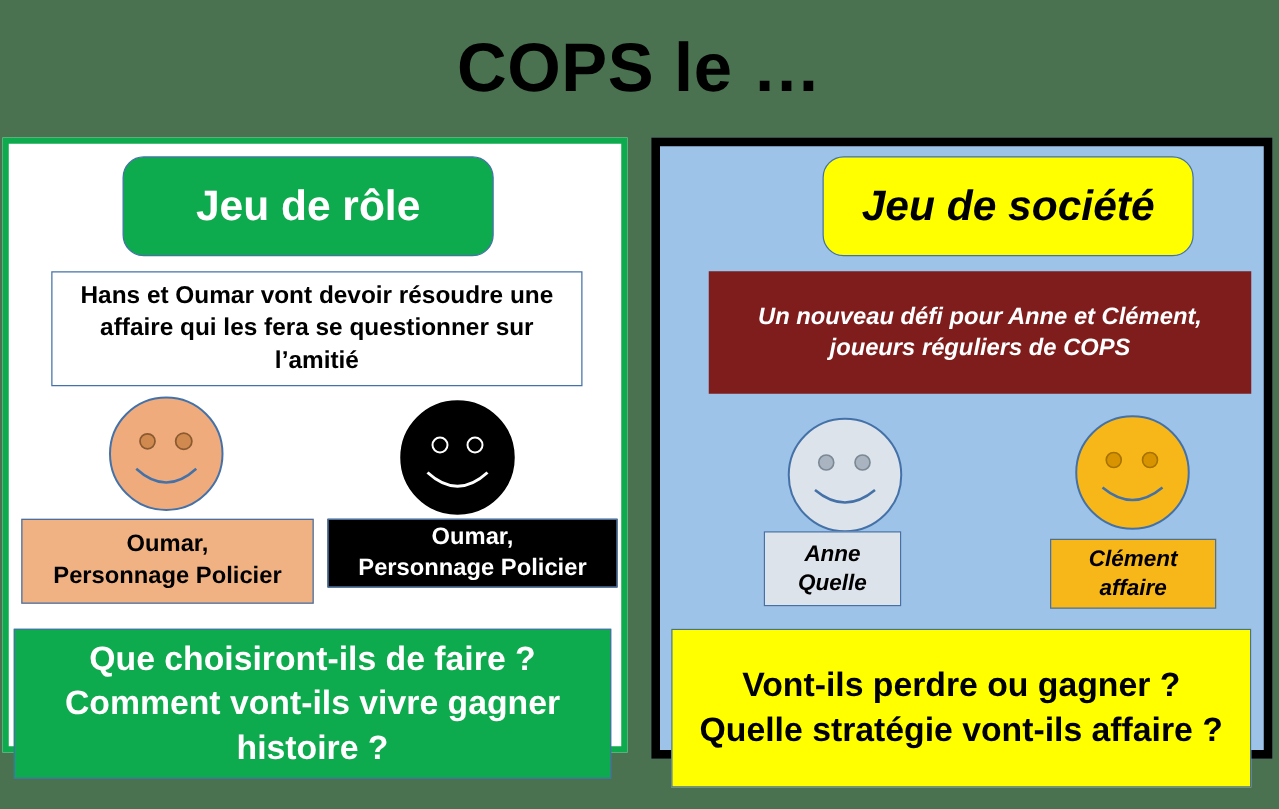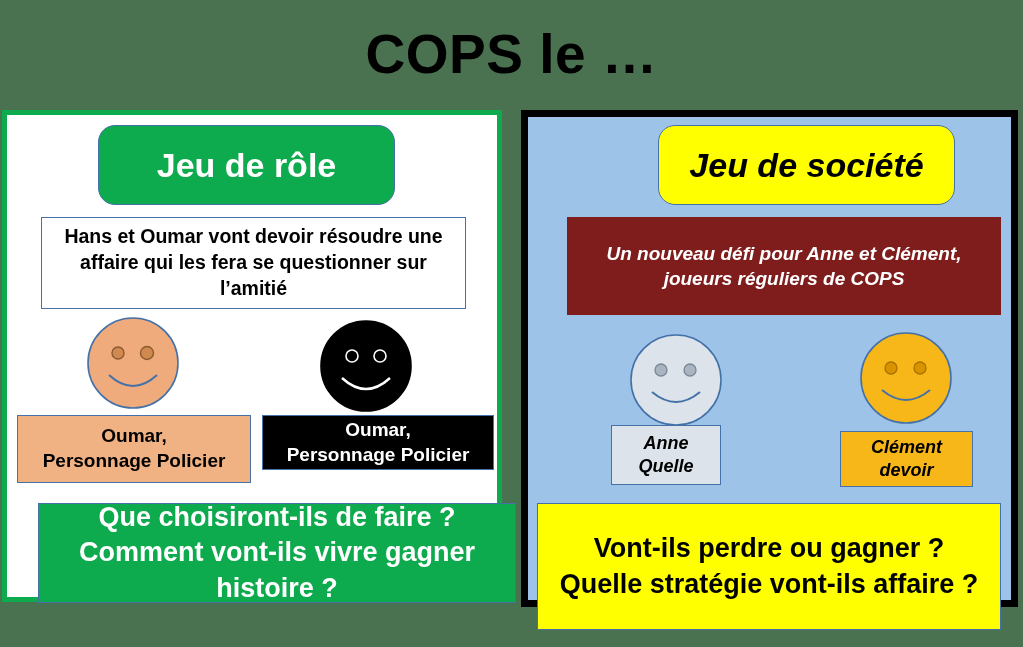--- a/index.html
+++ b/index.html
@@ -284,7 +284,7 @@
 
   <div class="namebox" id="name-clement">
     <span class="line">Clément</span>
-    <span class="line">devoir</span>
+    <span class="line">affaire</span>
   </div>
 </div>
 

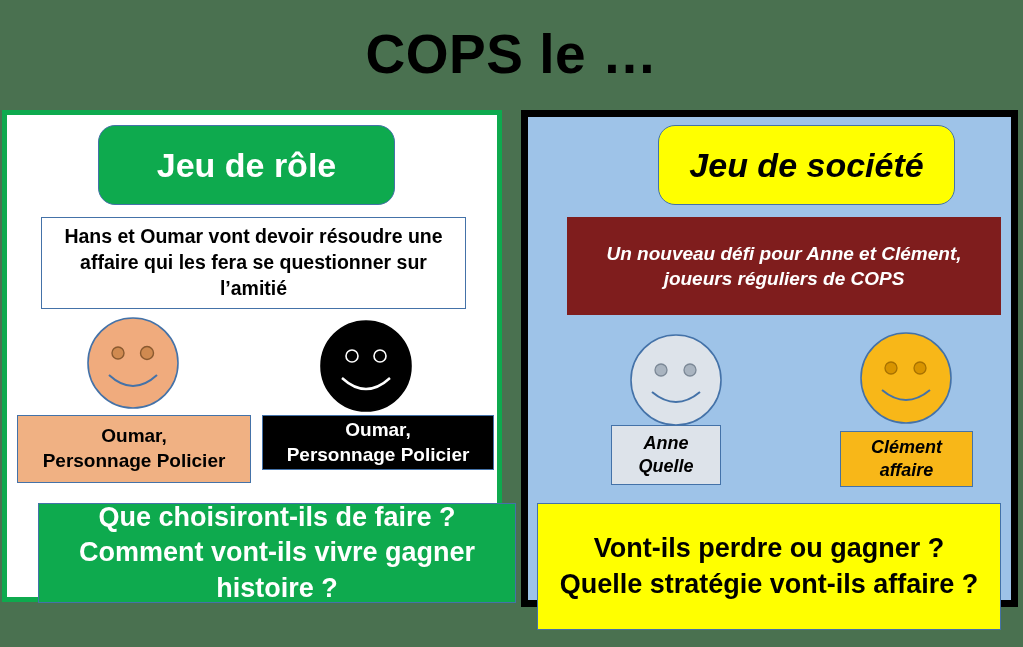--- a/index.html
+++ b/index.html
@@ -186,12 +186,11 @@
     left: 11px;
     top: 503px;
     width: 478px;
-    height: 100px;
+    height: 120px;
     background: #0eaa4e;
     color: #ffffff;
     font-size: 27px;
     padding: 0 10px;
-    margin-left: 27px;
   }
   #footer-boardgame {
     left: 537px;

